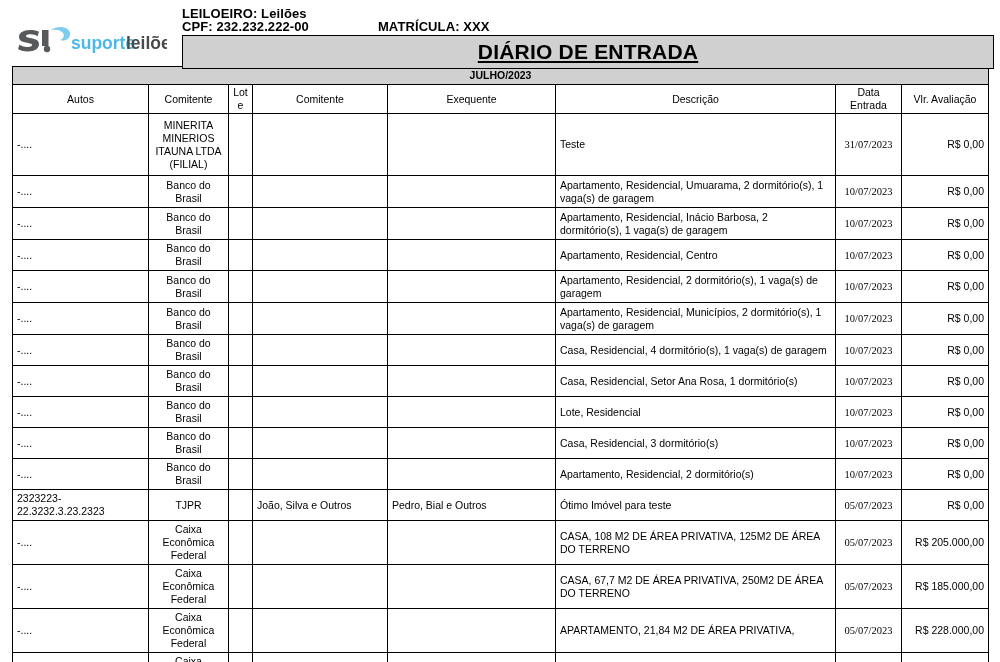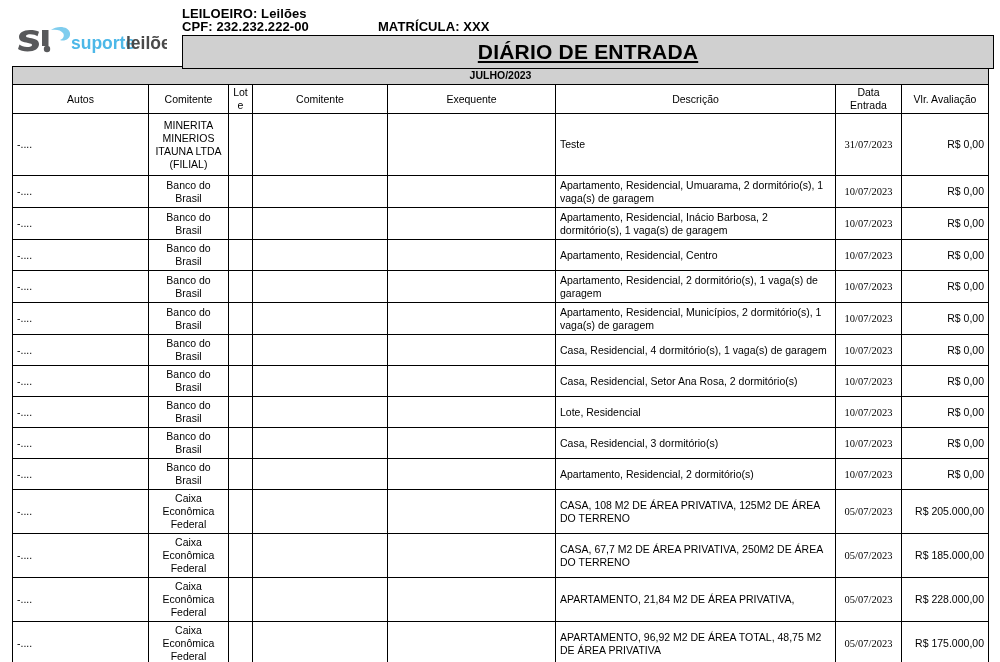--- a/index.html
+++ b/index.html
@@ -262,7 +262,7 @@
           <td class="cell-lote"></td>
           <td class="cell-exequente"></td>
           <td class="cell-executado"></td>
-          <td class="cell-descricao">Casa, Residencial, Setor Ana Rosa, 2 dormitório(s)</td>
+          <td class="cell-descricao">Casa, Residencial, Setor Ana Rosa, 1 dormitório(s)</td>
           <td class="cell-data">10/07/2023</td>
           <td class="cell-valor">R$ 0,00</td>
         </tr>

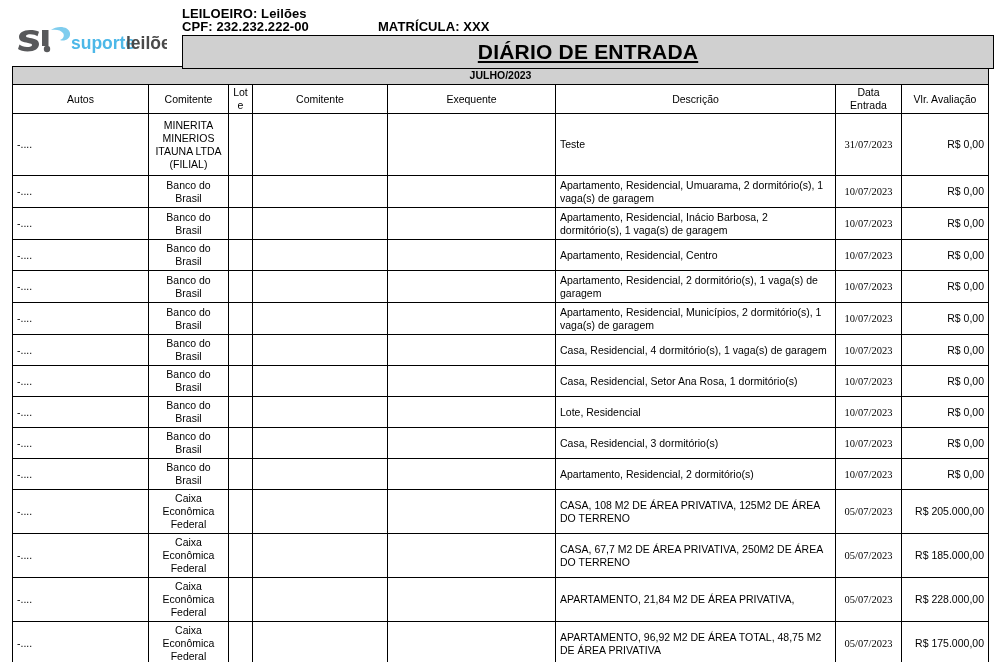--- a/index.html
+++ b/index.html
@@ -296,6 +296,16 @@
           <td class="cell-data">10/07/2023</td>
           <td class="cell-valor">R$ 0,00</td>
         </tr>
+        <tr style="height: 17px;">
+          <td class="cell-autos">2323223-22.3232.3.23.2323</td>
+          <td class="cell-comitente">TJPR</td>
+          <td class="cell-lote"></td>
+          <td class="cell-exequente">João, Silva e Outros</td>
+          <td class="cell-executado">Pedro, Bial e Outros</td>
+          <td class="cell-descricao">Ótimo Imóvel para teste</td>
+          <td class="cell-data">05/07/2023</td>
+          <td class="cell-valor">R$ 0,00</td>
+        </tr>
         <tr style="height: 41px;">
           <td class="cell-autos">-....</td>
           <td class="cell-comitente">Caixa Econômica Federal</td>

